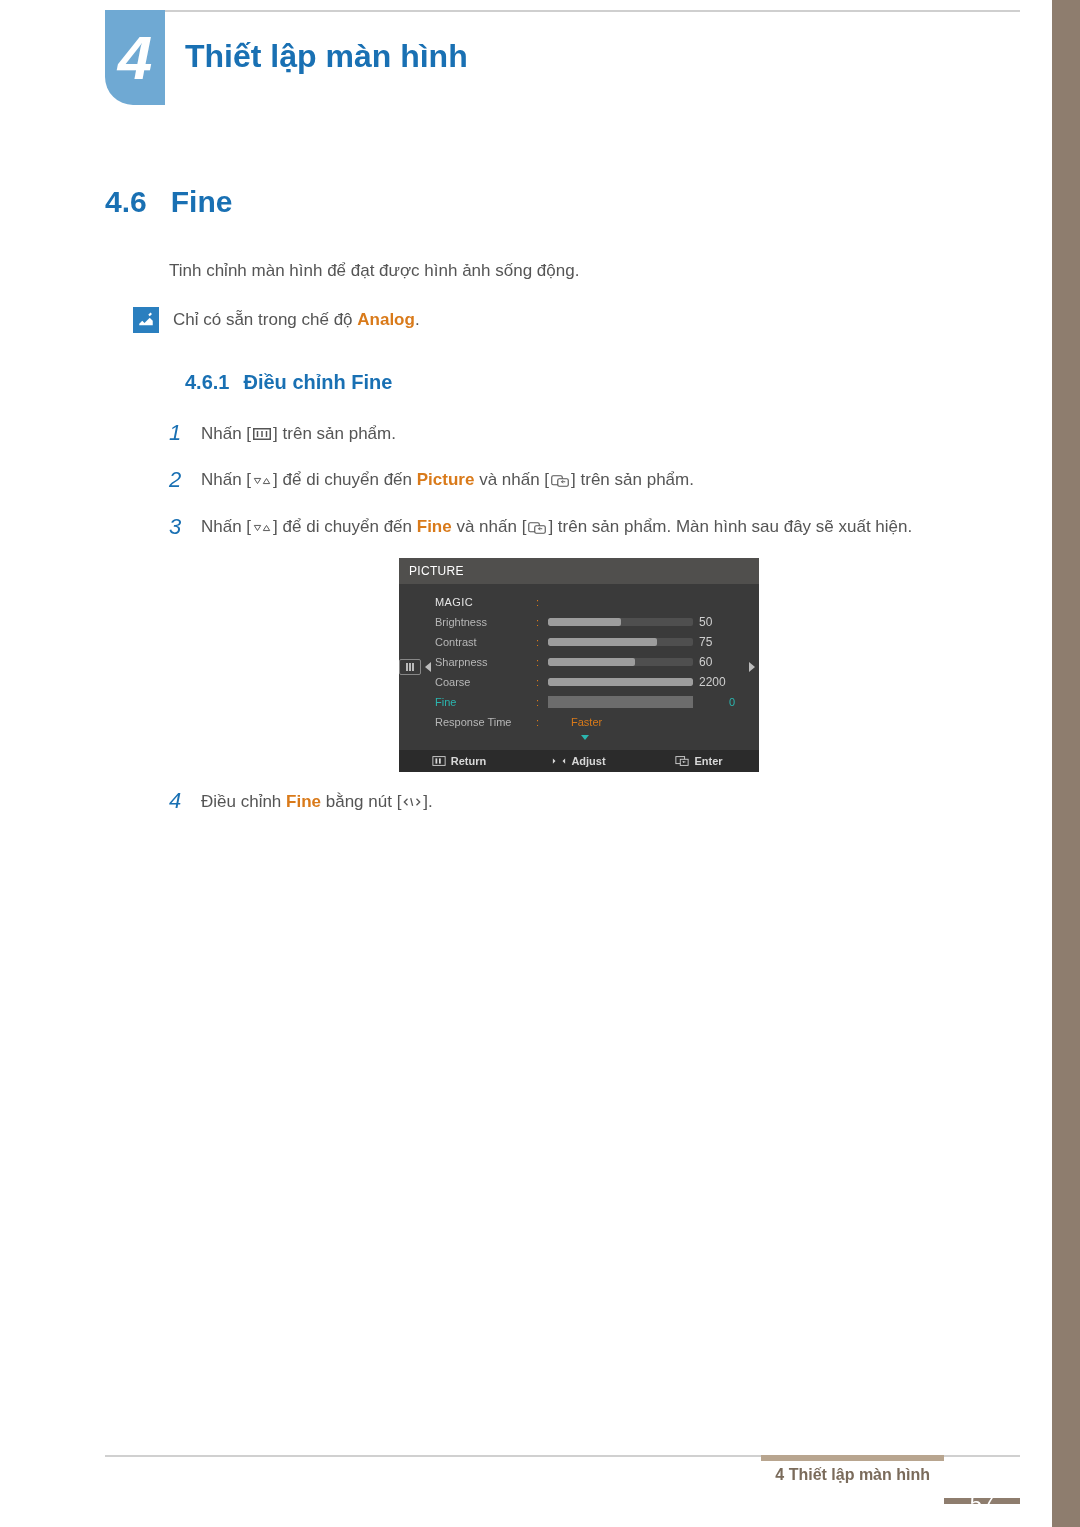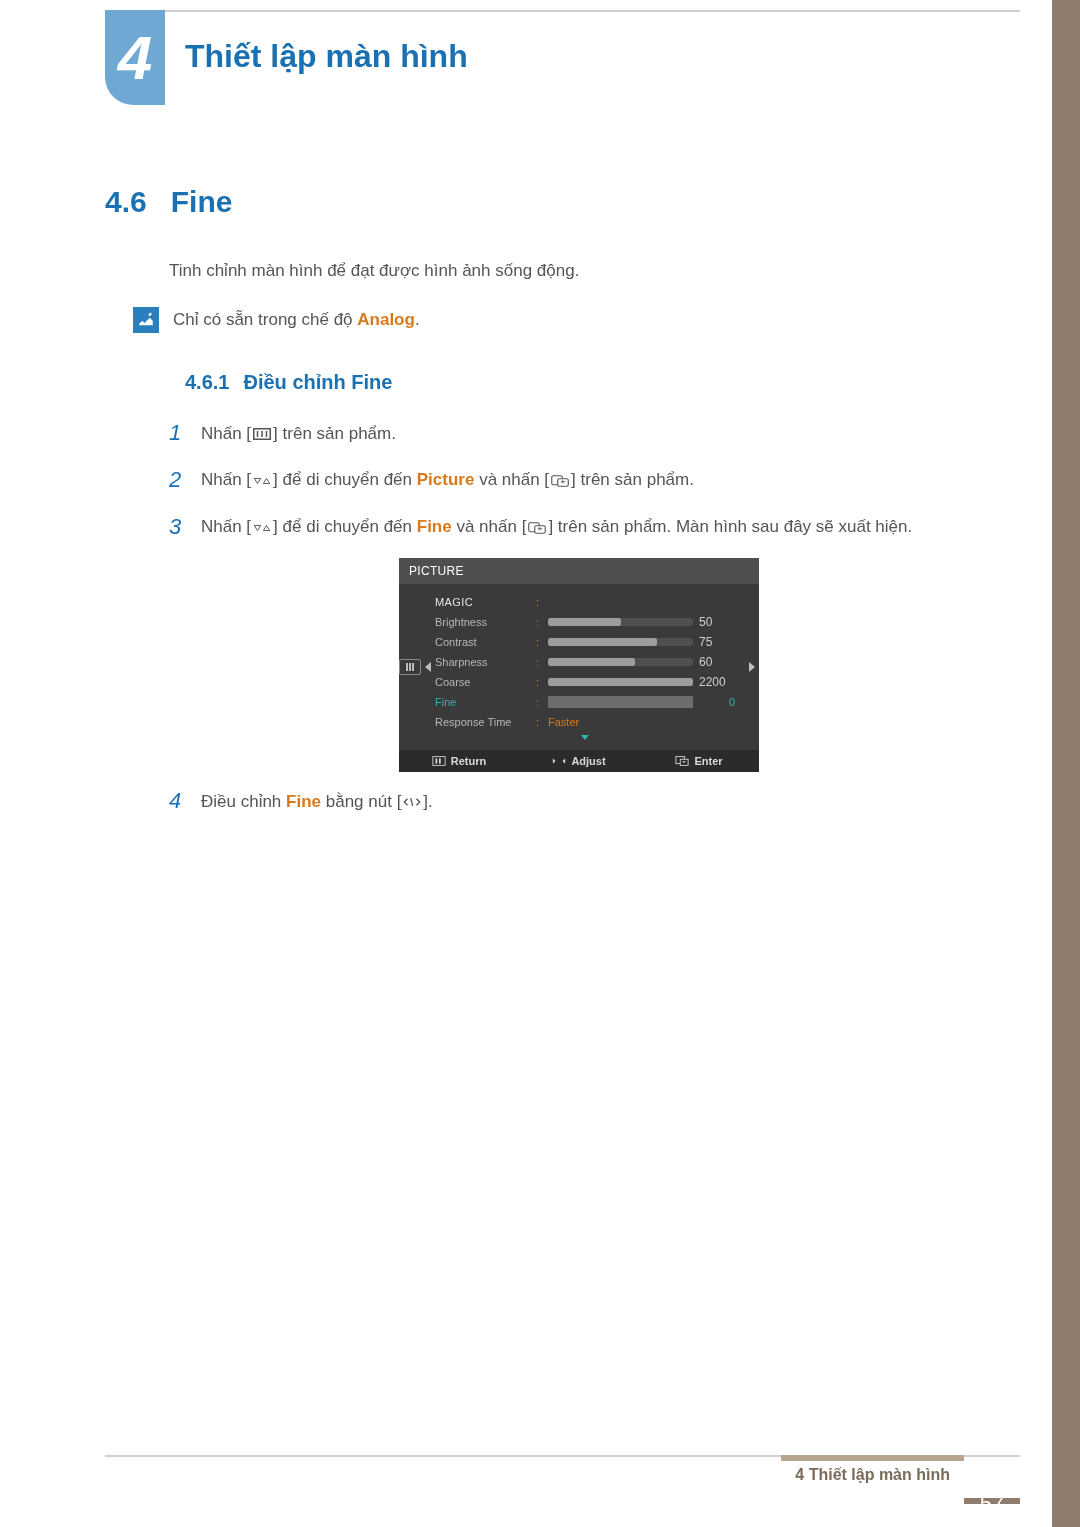--- a/index.html
+++ b/index.html
@@ -216,7 +216,7 @@
     text-align: right;
     color: #2bb6af;
   }
-  .osd-text-val { color: #d97a1a; font-size: 11px; }
+  .osd-text-val { color: #d97a1a; font-size: 11px; margin-left: 23px; }
   .osd-scroll {
     display:flex; justify-content:center; padding:2px 0 4px;
   }

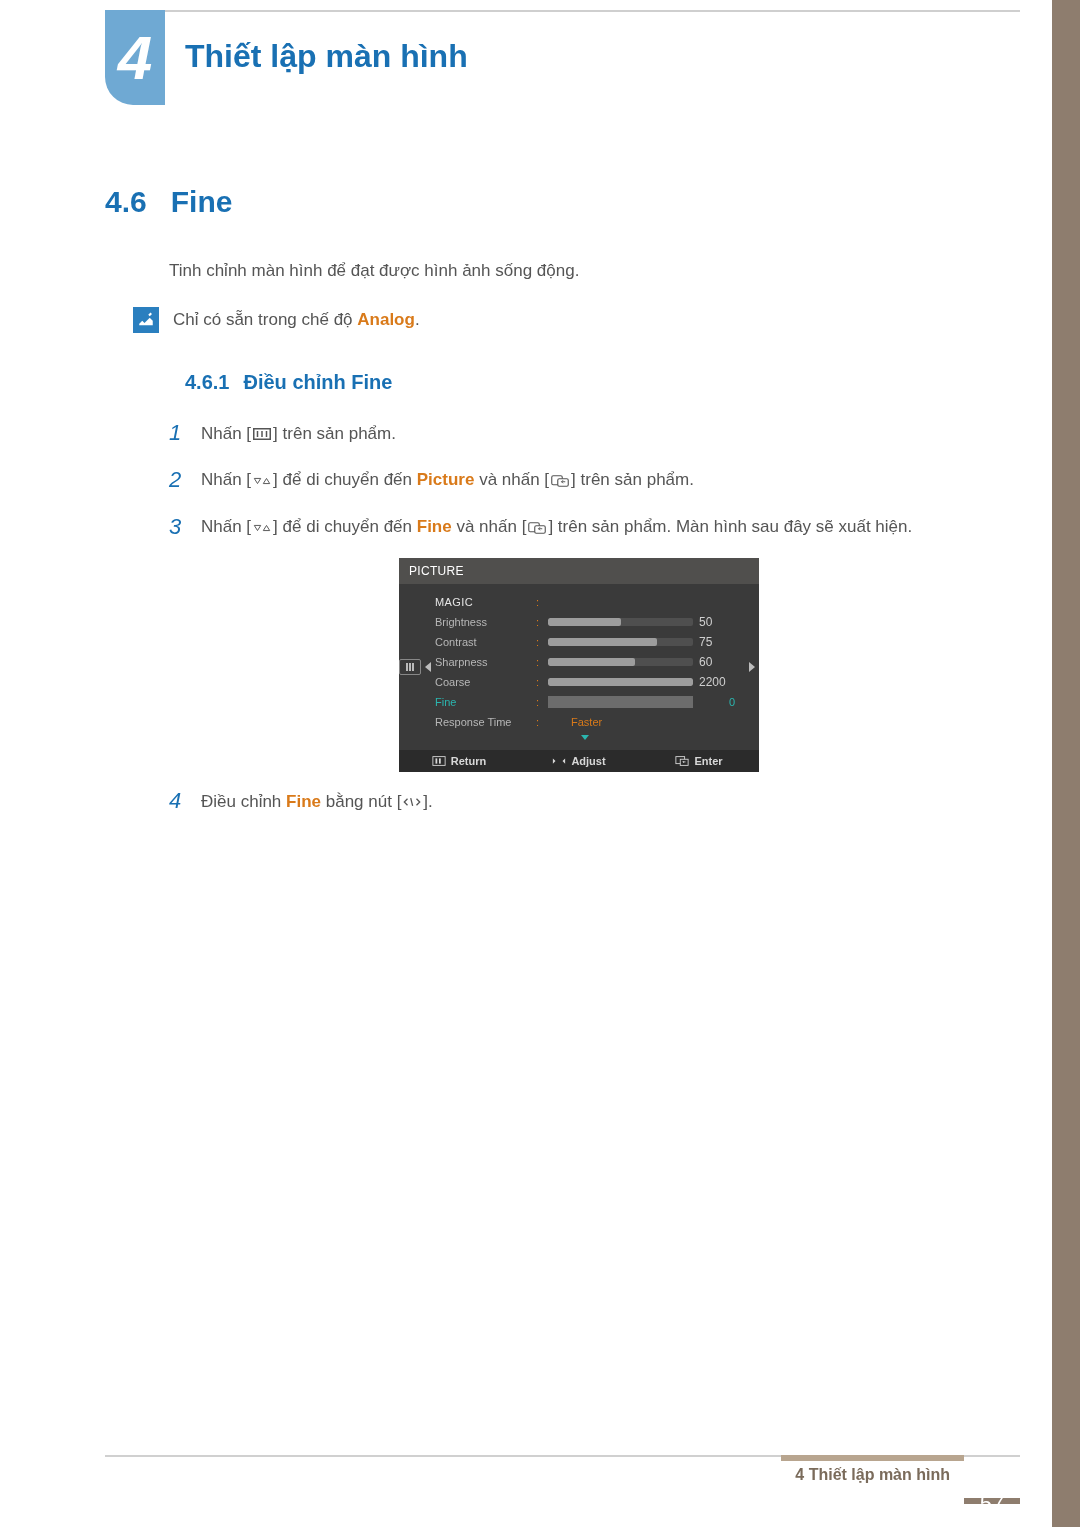--- a/index.html
+++ b/index.html
@@ -273,7 +273,7 @@
     border-top: 6px solid #b8a58f;
   }
   .footer-page {
-    width: 56px;
+    width: 76px;
     background:#8e7d6e;
     color:#fff;
     display:flex; align-items:center; justify-content:center;

